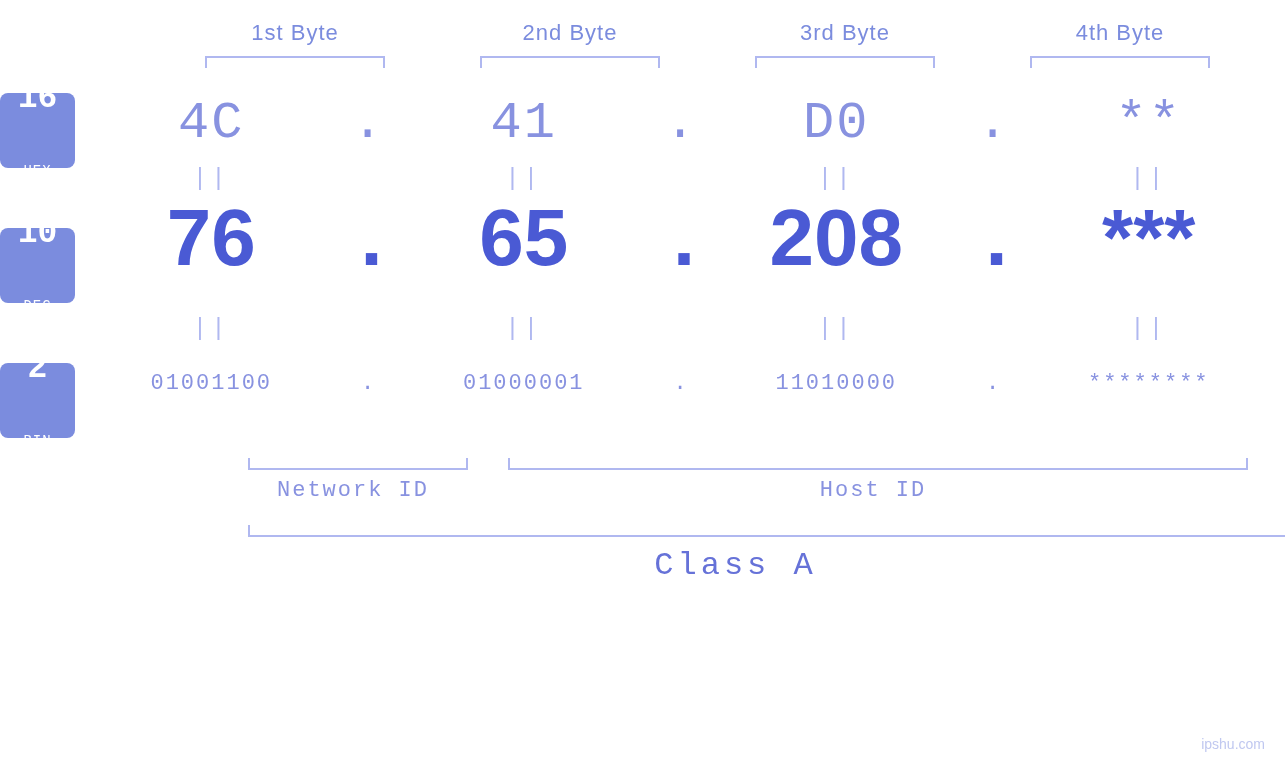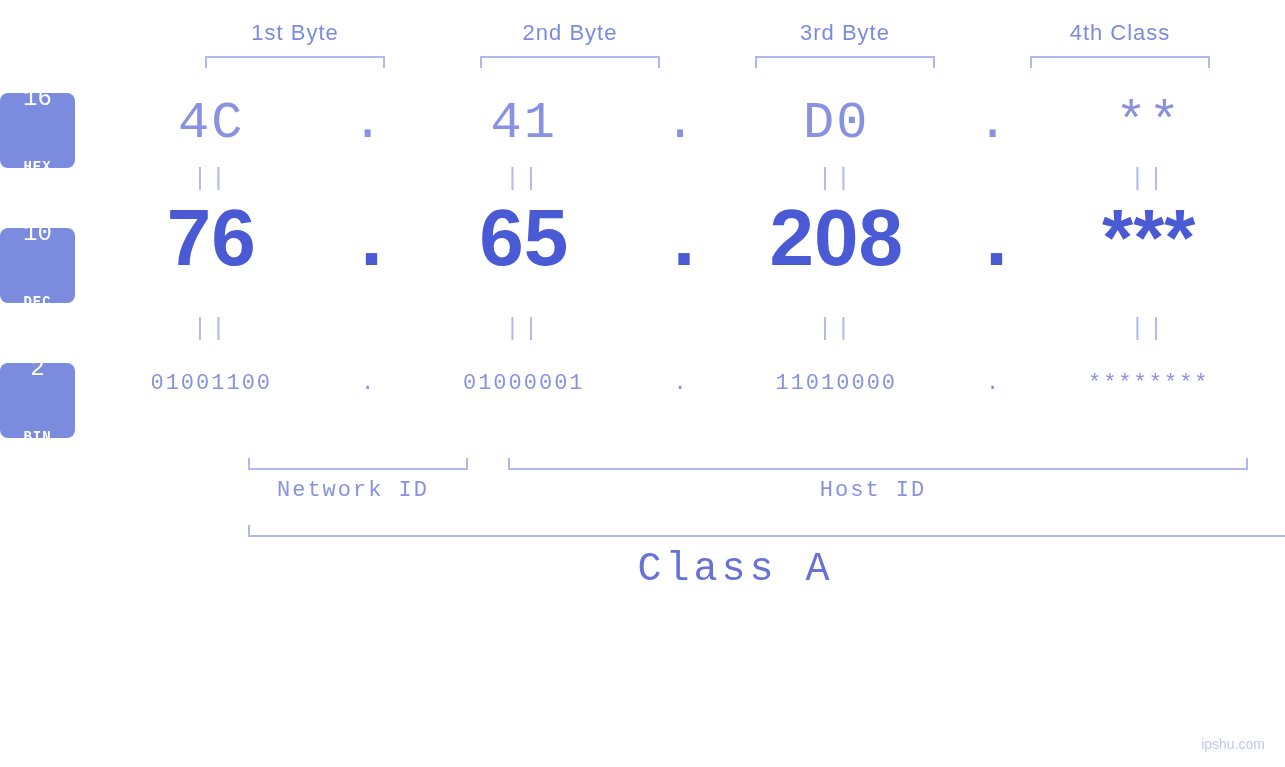--- a/index.html
+++ b/index.html
@@ -287,7 +287,7 @@
     <div class="byte-header">1st Byte</div>
     <div class="byte-header">2nd Byte</div>
     <div class="byte-header">3rd Byte</div>
-    <div class="byte-header">4th Class</div>
+    <div class="byte-header">4th Byte</div>
   </div>
 
   <div class="bracket-top">

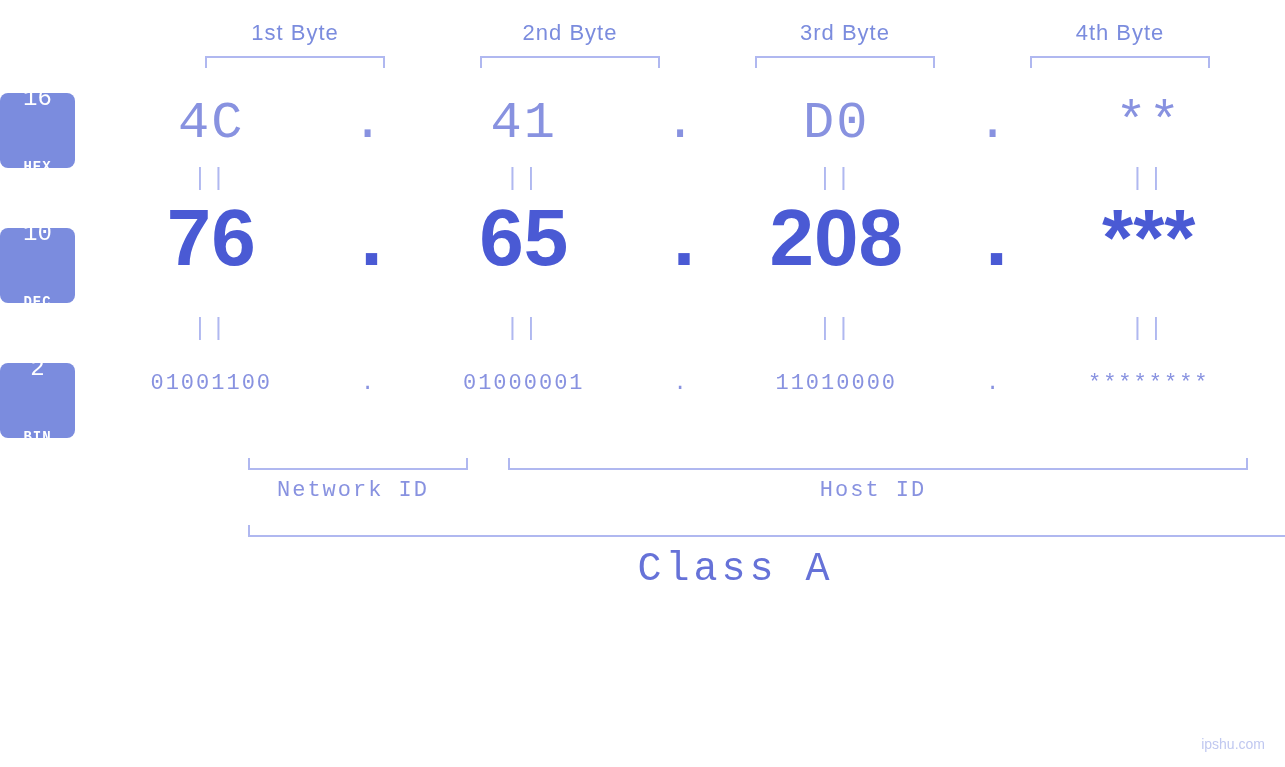--- a/index.html
+++ b/index.html
@@ -85,8 +85,8 @@
     }
 
     .badge-number {
-      font-size: 24px;
-      font-weight: normal;
+      font-size: 33px;
+      font-weight: bold;
       line-height: 1;
     }
 

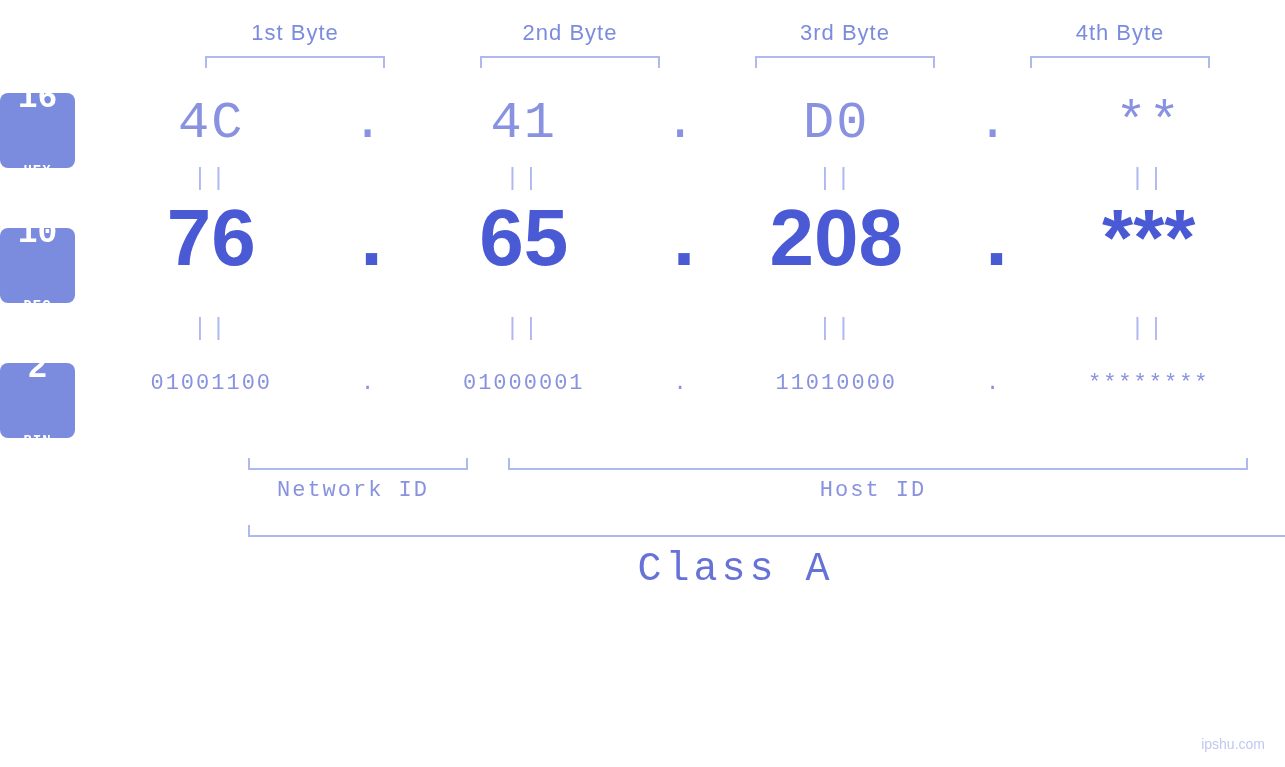--- a/index.html
+++ b/index.html
@@ -92,7 +92,7 @@
 
     .badge-label {
       font-size: 14px;
-      font-weight: bold;
+      font-weight: normal;
       letter-spacing: 1px;
       margin-top: 48px;
     }

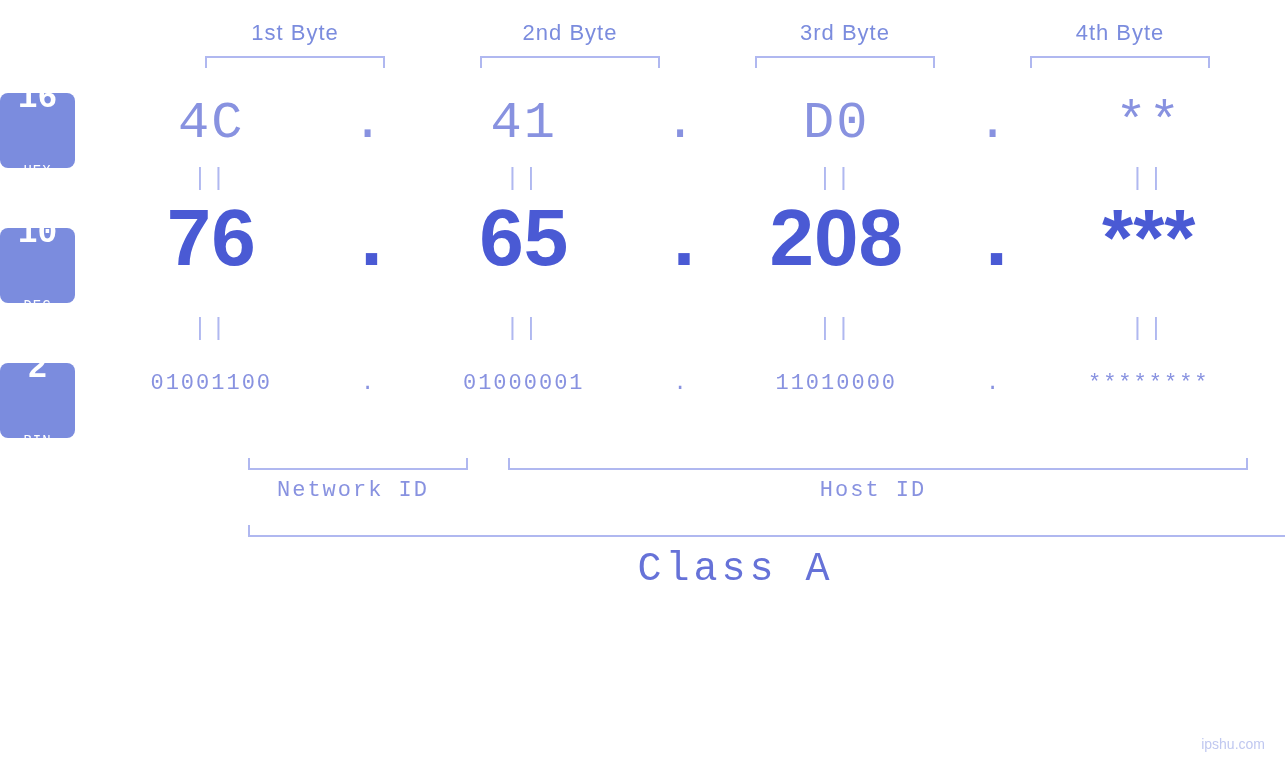--- a/index.html
+++ b/index.html
@@ -246,7 +246,7 @@
 
     .class-label {
       color: #6672d8;
-      font-size: 40px;
+      font-size: 32px;
       font-family: 'Courier New', Courier, monospace;
       letter-spacing: 4px;
       text-align: right;

